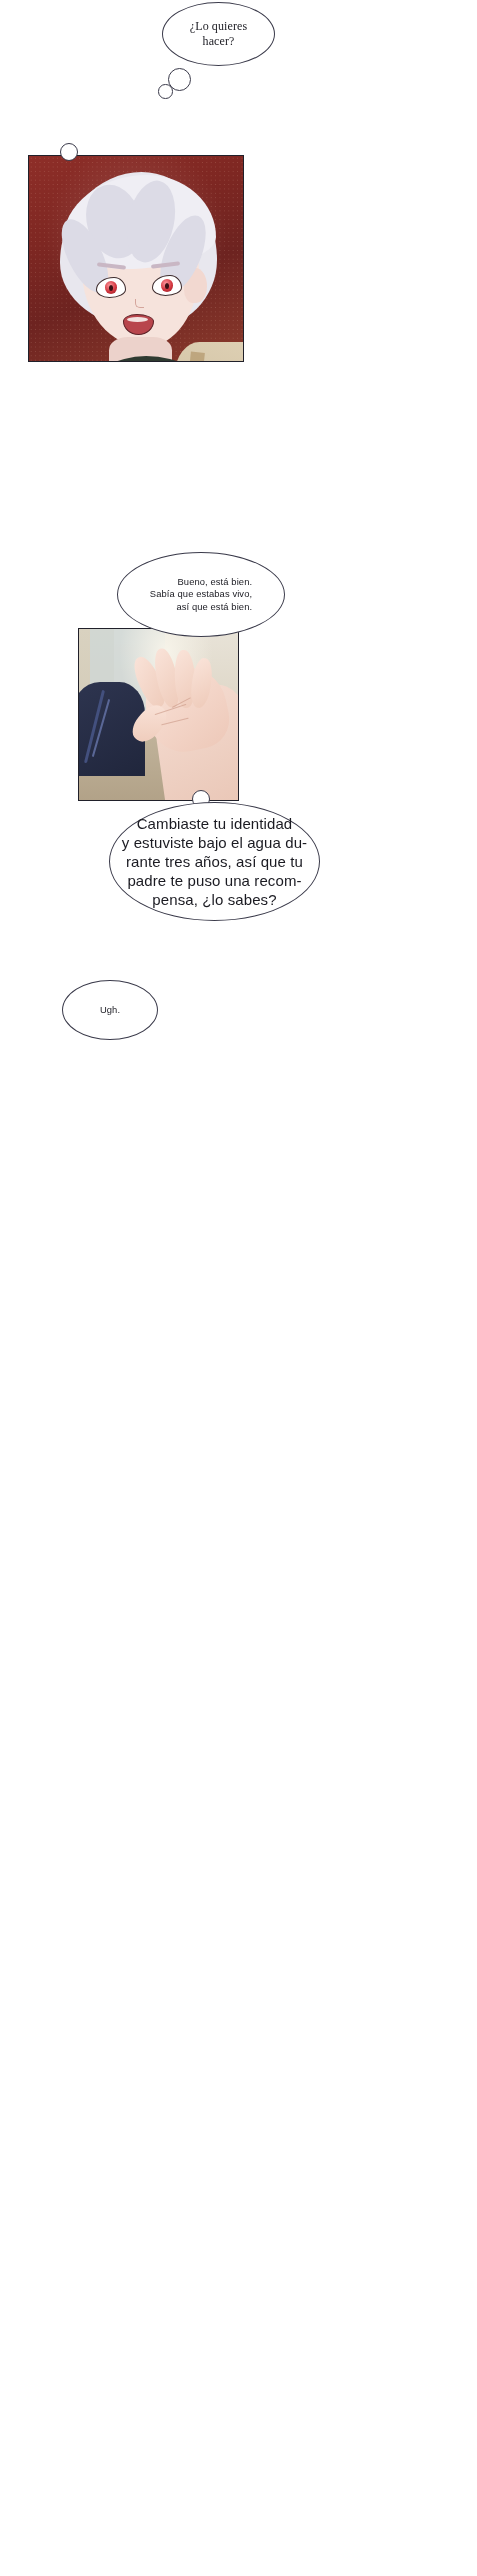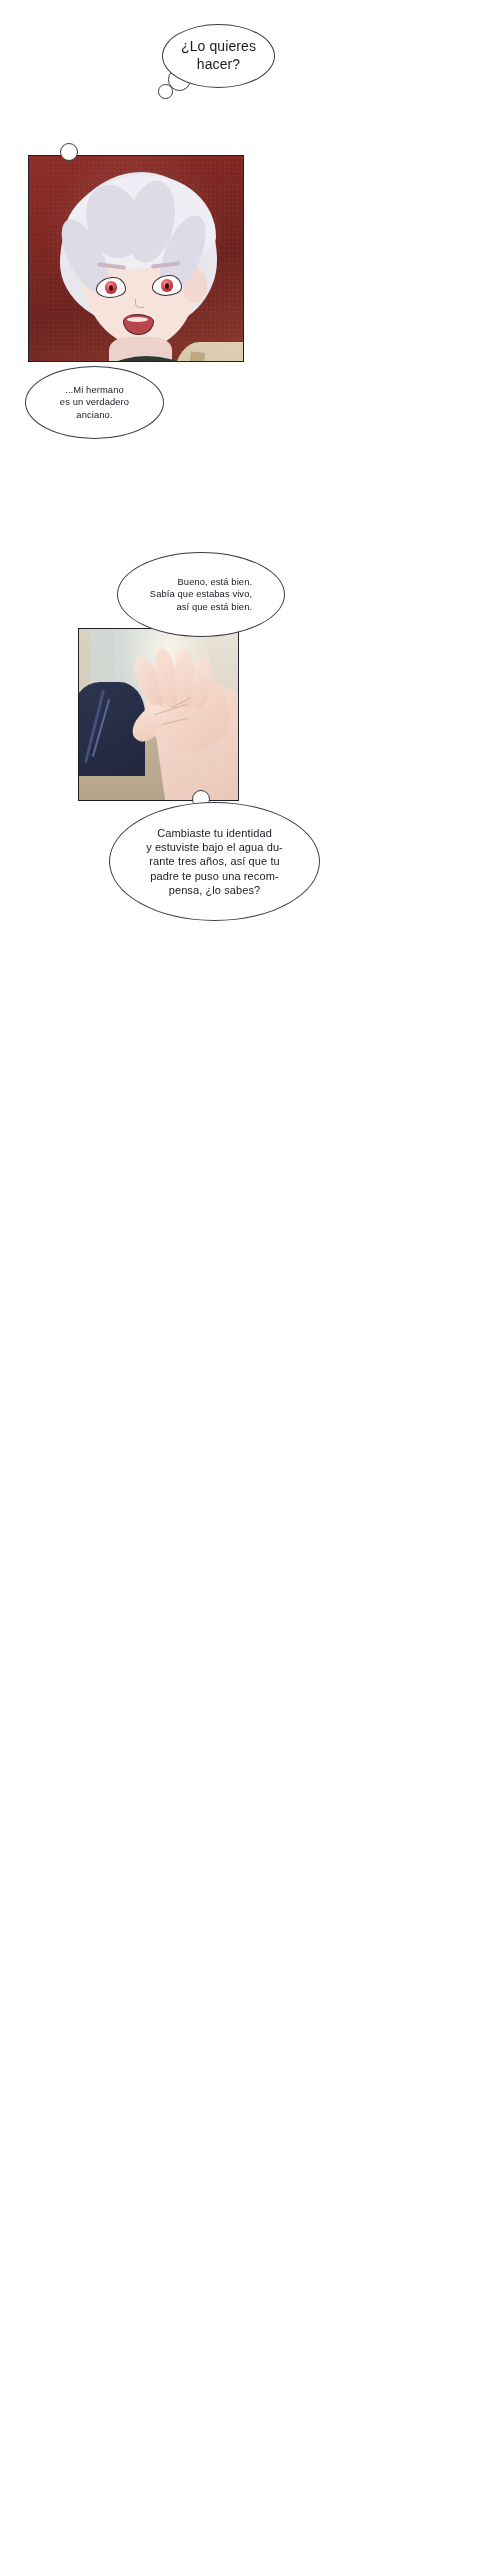--- a/index.html
+++ b/index.html
@@ -345,7 +345,7 @@
 
 <div class="page">
 
-  <div class="bubble" id="bubble-1" style="left:162px; top:24px; width:113px; height:64px; font-size:14px;">
+  <div class="bubble" id="bubble-1" style="left:162px; top:2px; width:113px; height:64px; font-size:12px;font-family:Liberation Serif, serif;">
     <span class="txt">¿Lo quieres
 hacer?</span>
   </div>

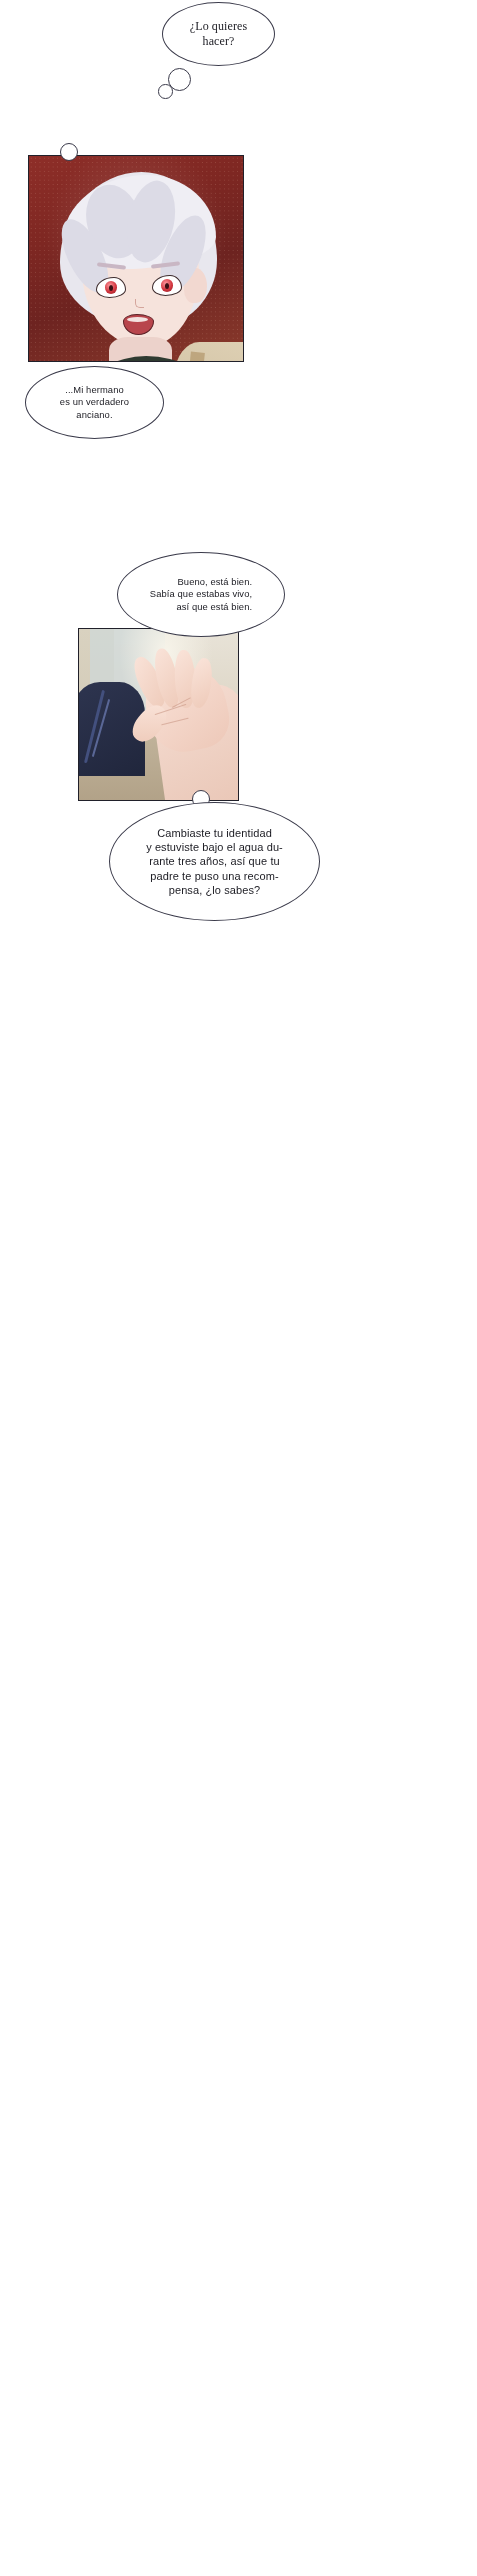--- a/index.html
+++ b/index.html
@@ -388,11 +388,6 @@
 
   </div>
 
-  <div class="bubble" id="bubble-3" style="left:25px; top:366px; width:139px; height:73px; font-size:9.4px;">
-    <span class="txt">...Mi hermano
-es un verdadero
-anciano.</span>
-  </div>
 
   <div class="bubble" id="bubble-4" style="left:117px; top:552px; width:168px; height:85px; font-size:9.4px;text-align:right;">
     <span class="txt">Bueno, está bien.

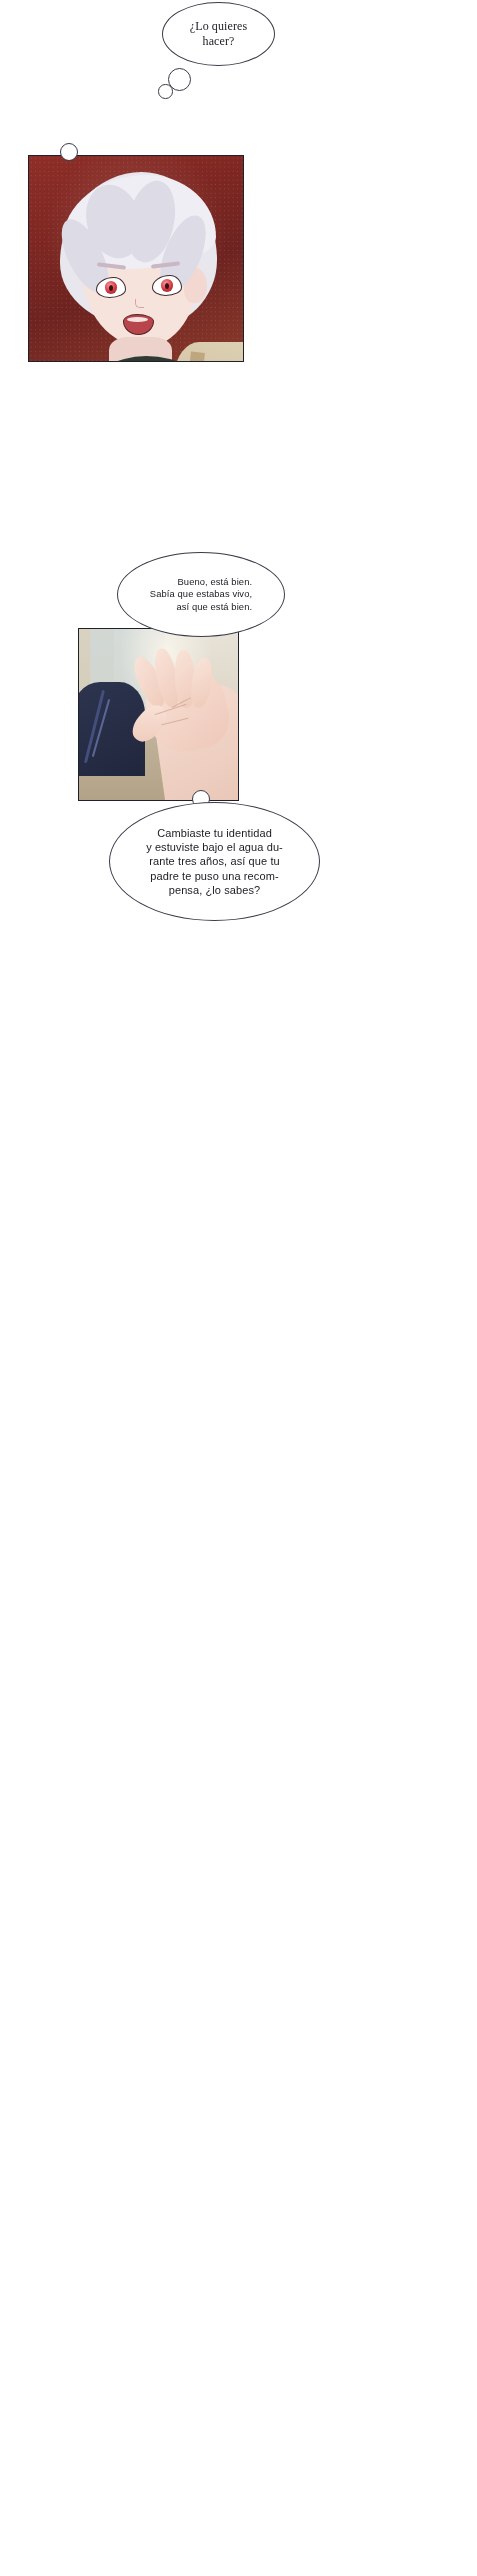--- a/index.html
+++ b/index.html
@@ -420,7 +420,7 @@
 
   <div class="tail-poly" style="left:192px; top:790px; width:16.3px; height:16.3px; border-radius:50%;"></div>
 
-  <div class="bubble" id="bubble-5" style="left:109px; top:802px; width:211px; height:119px; font-size:11px;">
+  <div class="bubble" id="bubble-5" style="left:109px; top:802px; width:211px; height:119px; font-size:15px;">
     <span class="txt">Cambiaste tu identidad
 y estuviste bajo el agua du-
 rante tres años, así que tu

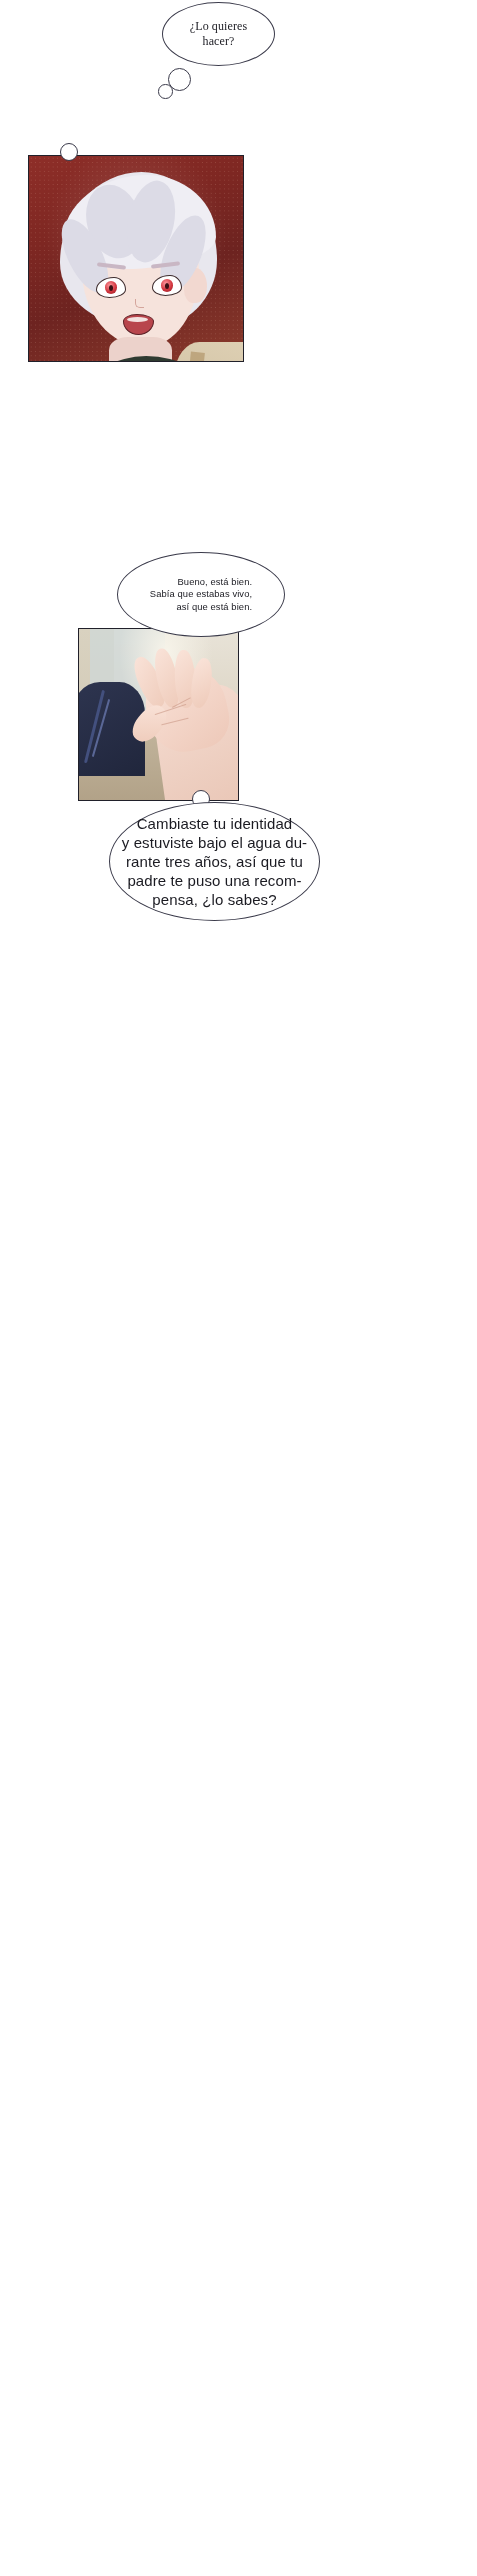--- a/index.html
+++ b/index.html
@@ -428,6 +428,9 @@
 pensa, ¿lo sabes?</span>
   </div>
 
+  <div class="bubble" id="bubble-6" style="left:62px; top:980px; width:96px; height:60px; font-size:9.4px;">
+    <span class="txt">Ugh.</span>
+  </div>
 
 </div>
 

